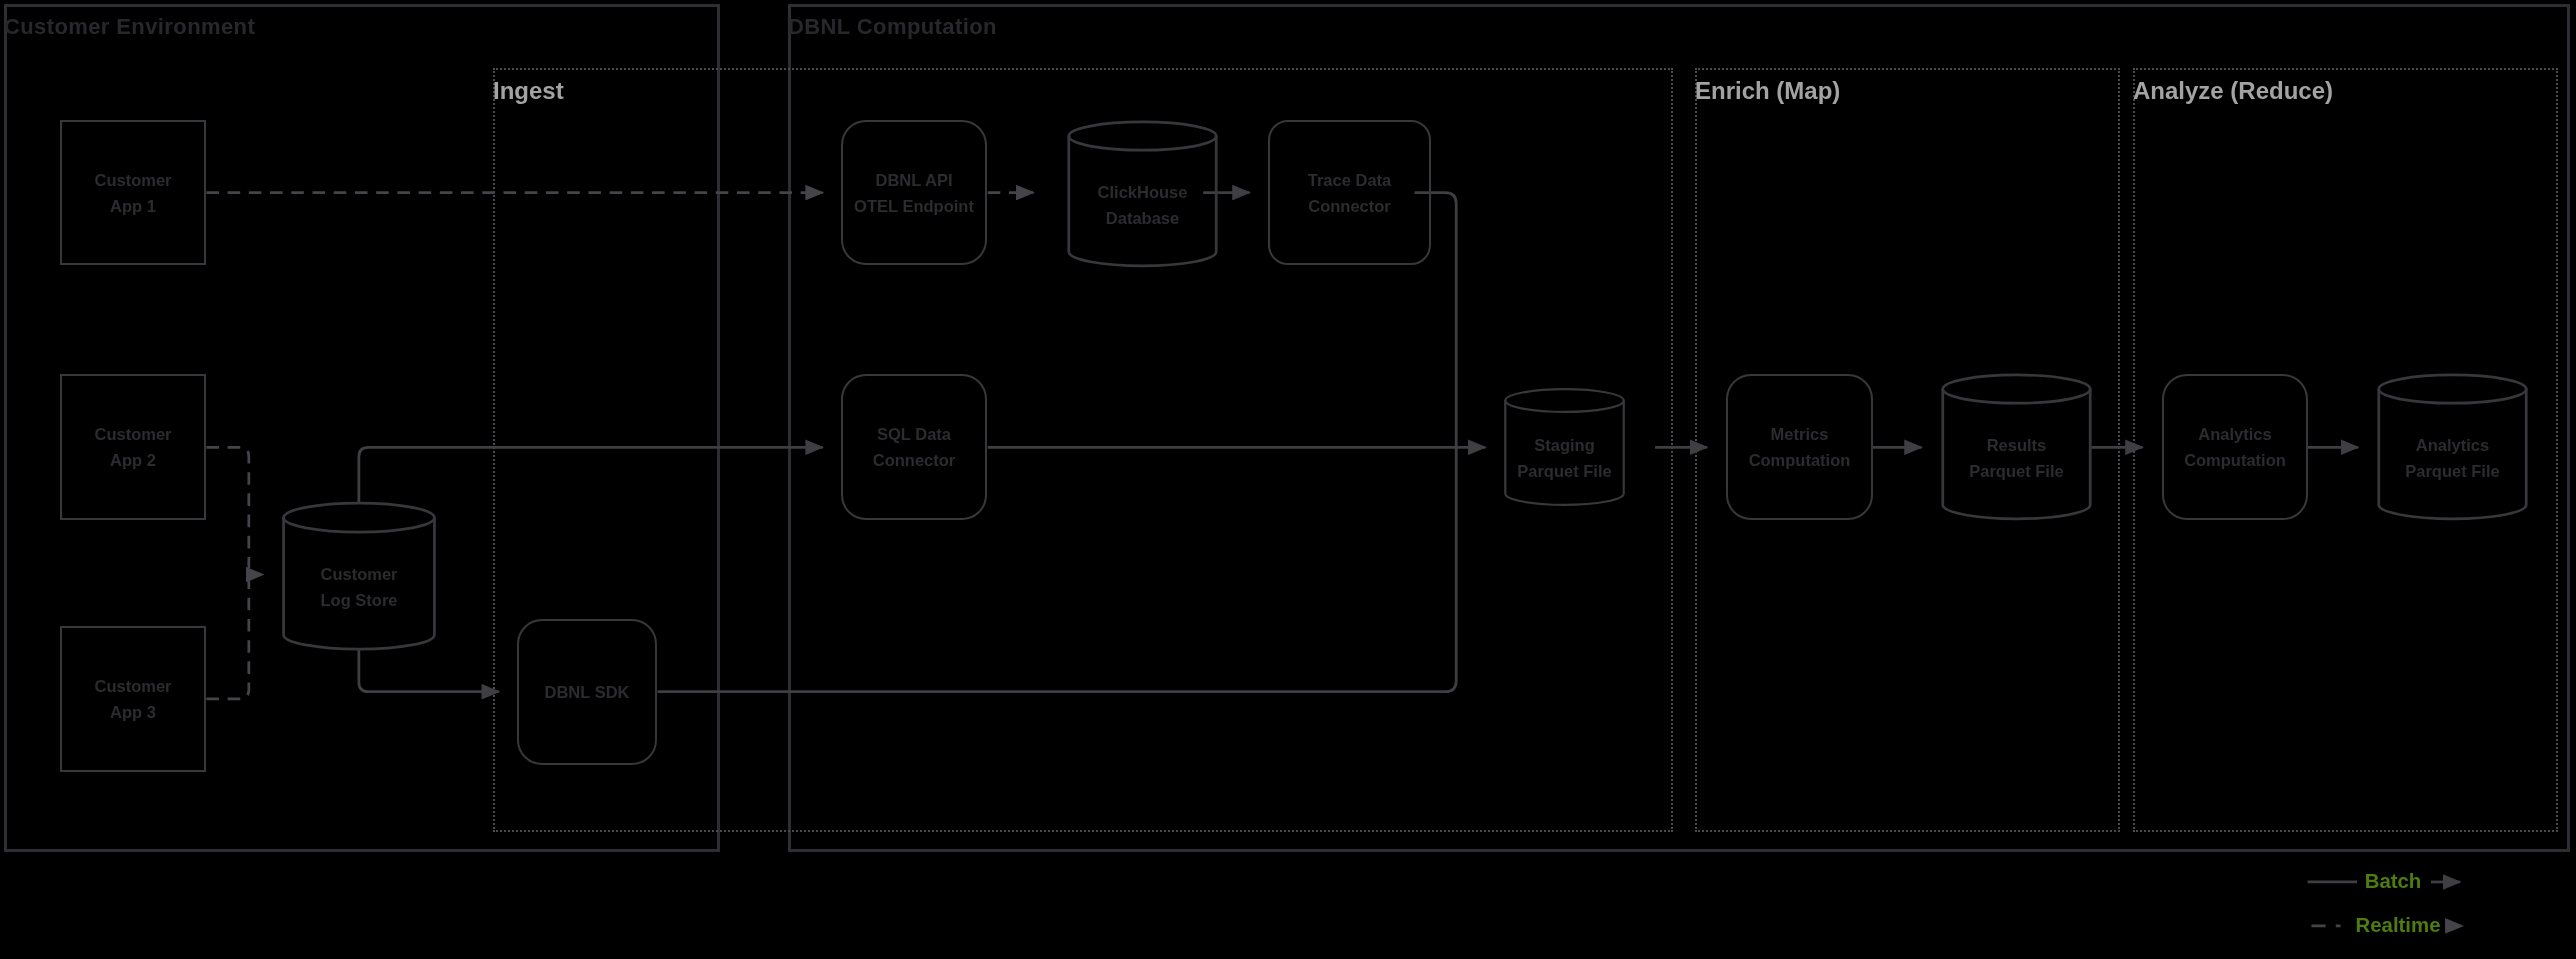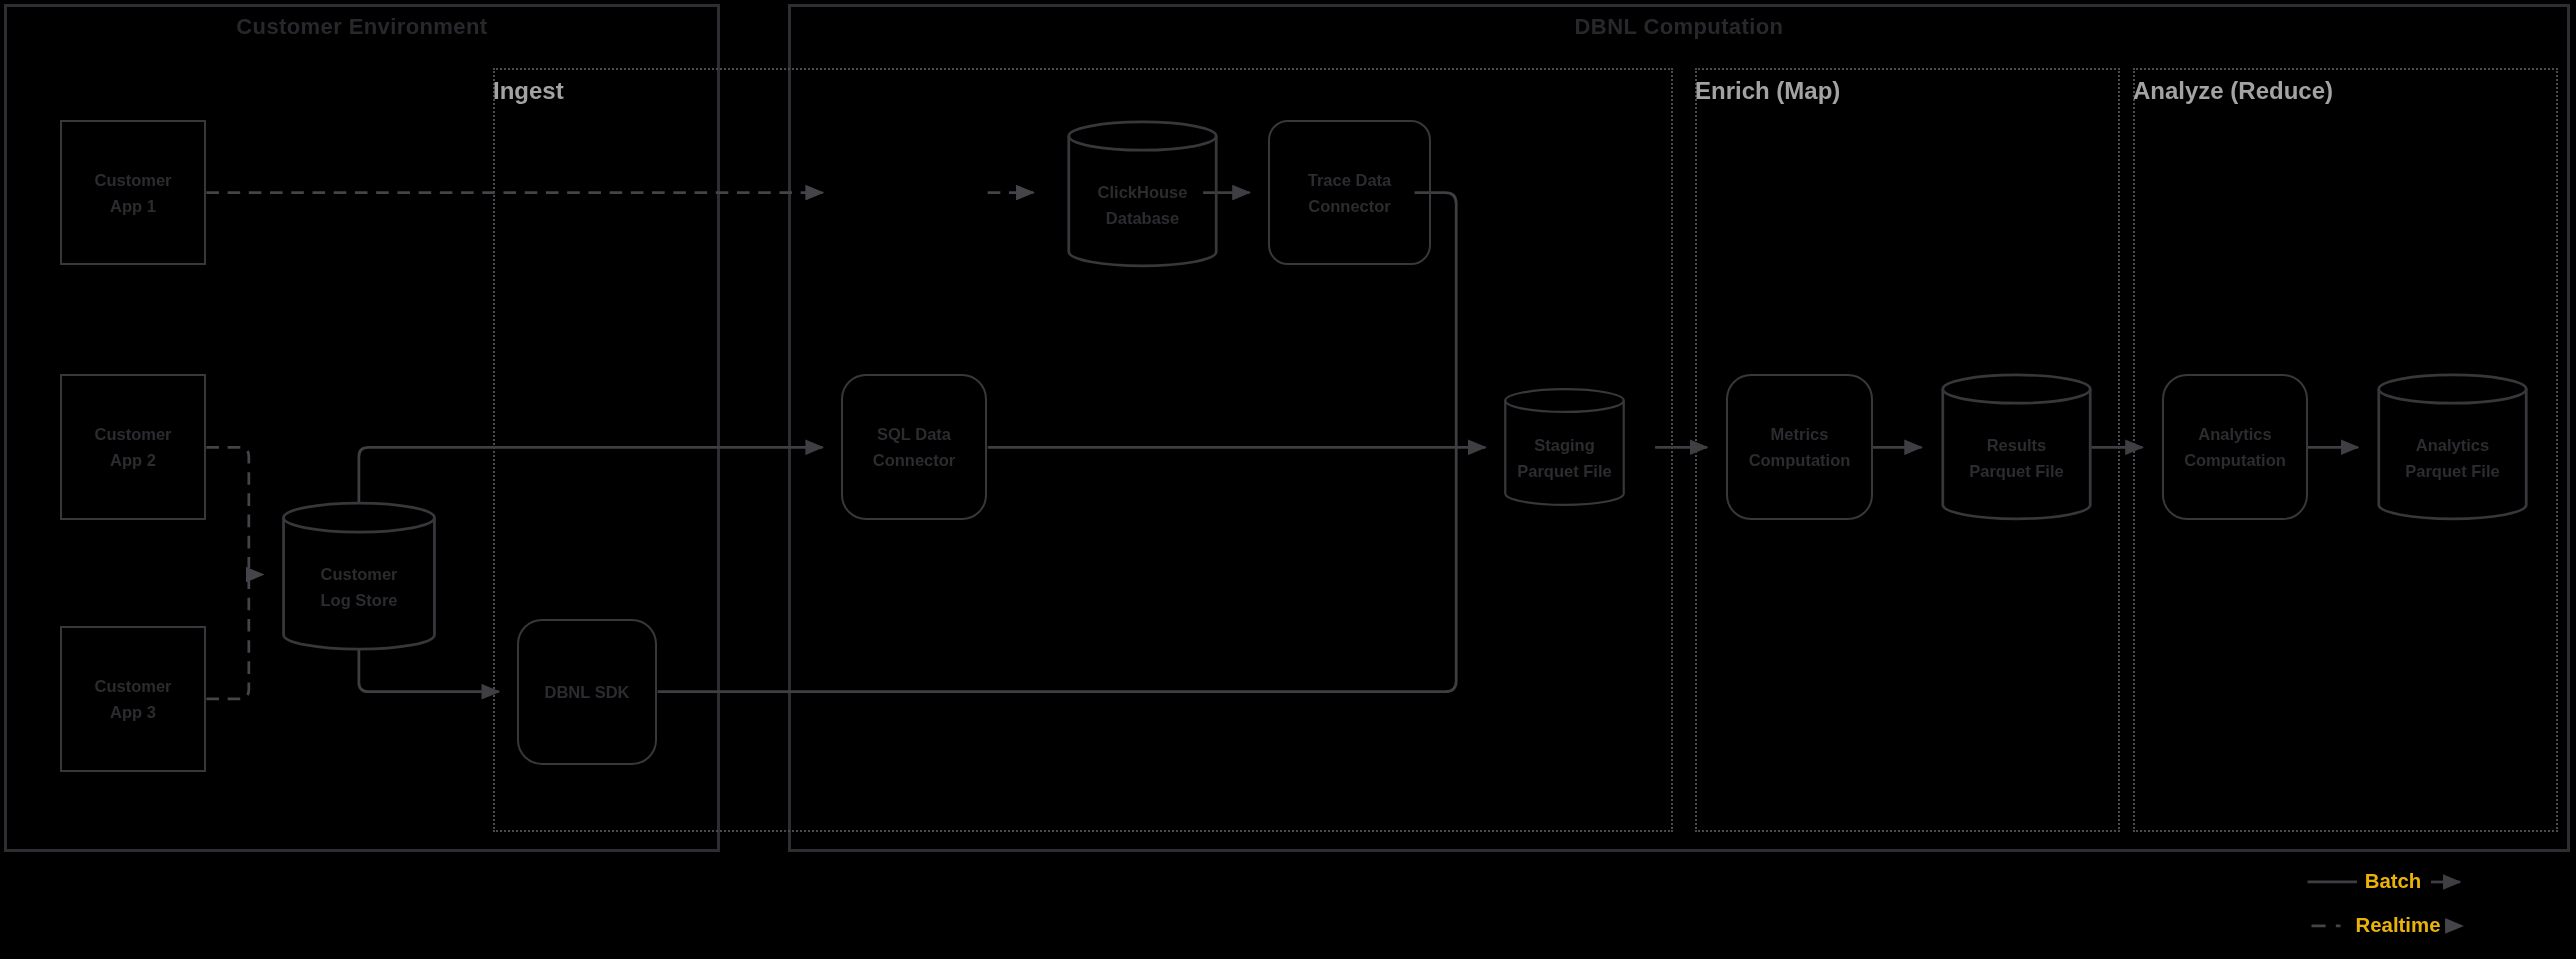--- a/index.html
+++ b/index.html
@@ -7,7 +7,7 @@
          font-family:"Liberation Sans", sans-serif;}
   
   .env{position:absolute;border:3.1px solid #2e2e32;box-sizing:border-box;}
-  .env-title{position:absolute;text-align:center;font-size:22px;font-weight:bold;color:#28282c;letter-spacing:0.4px;}
+  .env-title{position:absolute;font-size:22px;font-weight:bold;color:#28282c;letter-spacing:0.4px;}
   
   .section{position:absolute;border:2.4px dotted #4a4a4f;box-sizing:border-box;}
   .section-label{position:absolute;text-align:left;font-size:24px;font-weight:bold;color:#a3a3a3;}

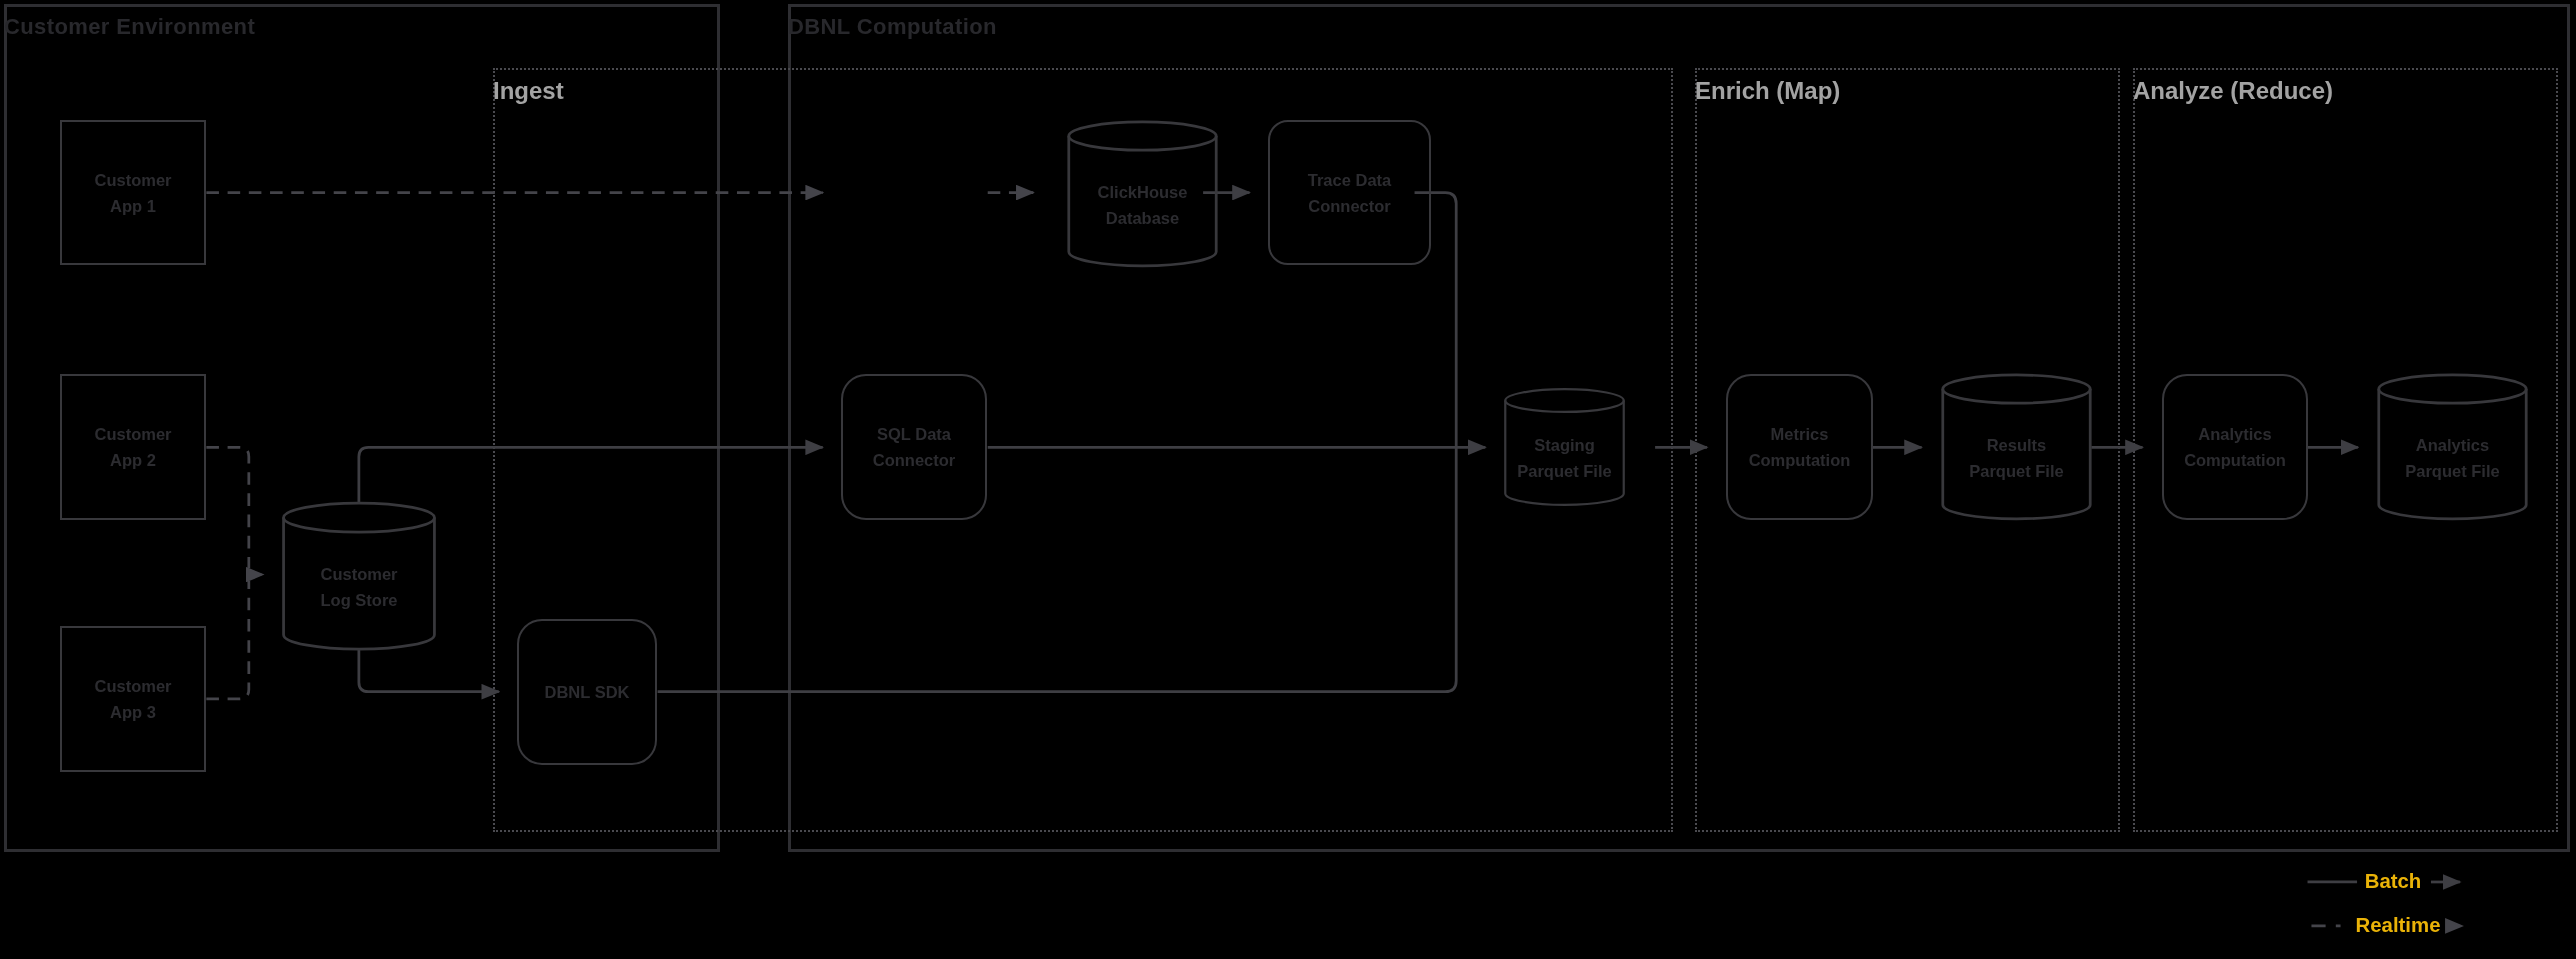--- a/index.html
+++ b/index.html
@@ -118,6 +118,12 @@
     </div>
   </div>
 
+  <div class="node round" style="left:841px;top:120px;width:146px;height:145px;">
+    <div class="nl">
+      <span>DBNL API</span>
+      <span>OTEL Endpoint</span>
+    </div>
+  </div>
 
   <div class="node cyl" style="left:1052px;top:120px;width:151px;height:149px;margin-left:15px;">
     <svg class="cyl-shape" viewBox="0 0 192 190">

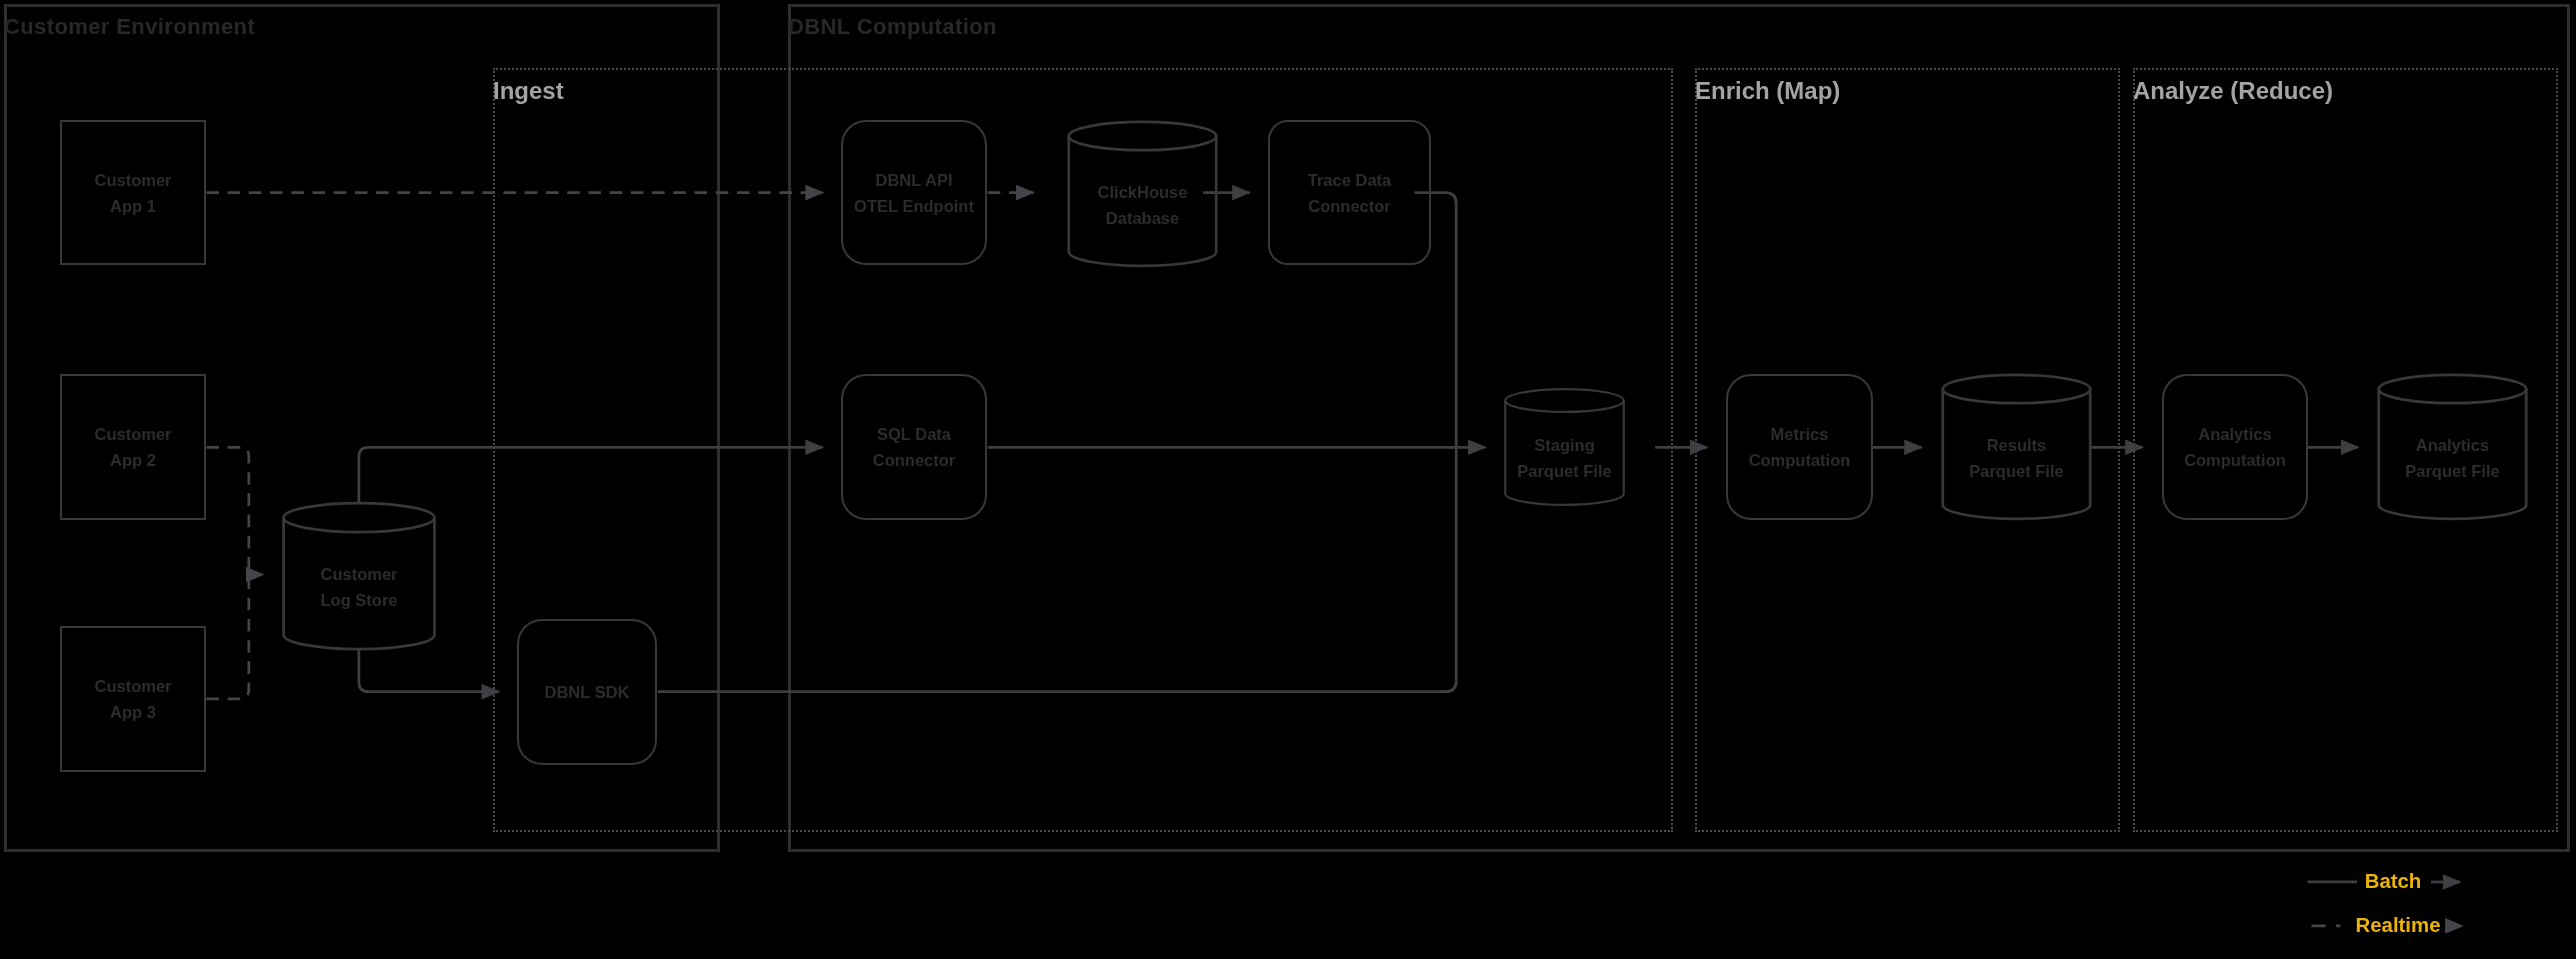--- a/index.html
+++ b/index.html
@@ -21,7 +21,7 @@
   .node.cyl .nl{padding-top:20.4px;}
   .cyl-shape{position:absolute;inset:0;width:100%;height:100%;}
   
-  .legend-label{position:absolute;text-align:center;font-size:20.4px;font-weight:bold;color:#eab308;}
+  .legend-label{position:absolute;text-align:center;font-size:20.4px;font-weight:bold;color:#4d7c0f;}
   .edges{position:absolute;left:0;top:0;}
 </style>
 </head>

